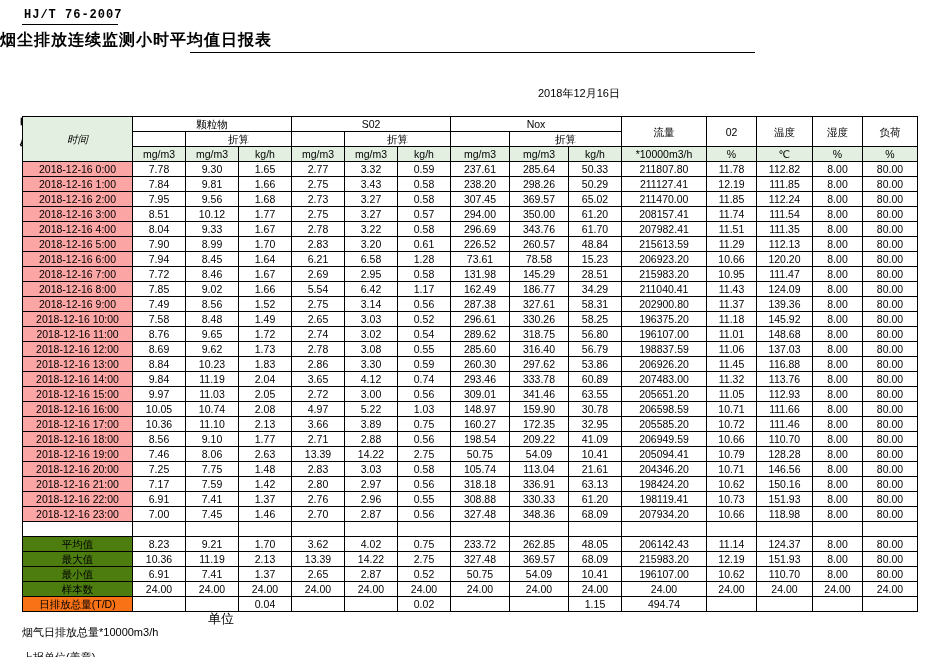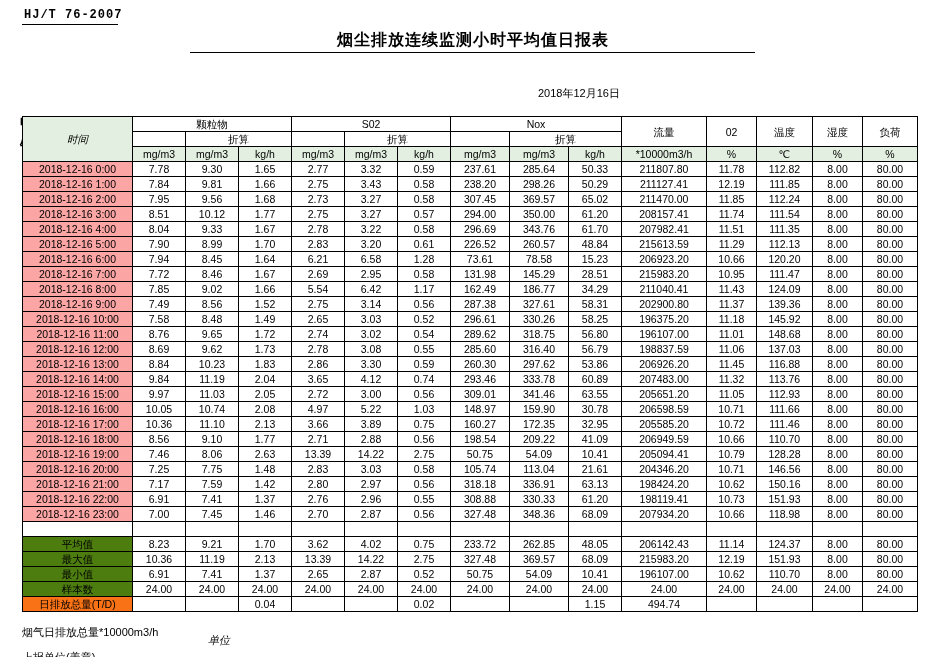--- a/index.html
+++ b/index.html
@@ -21,7 +21,7 @@
     position:absolute;left:22px;top:24px;width:96px;border-bottom:1px solid #000;
   }
   .doc-title{
-    position:absolute;left:0;top:30px;width:946px;text-align:center;
+    position:absolute;left:0;top:30px;width:946px;
     font-size:16px;font-weight:bold;letter-spacing:1px;
   }
   .title-rule{

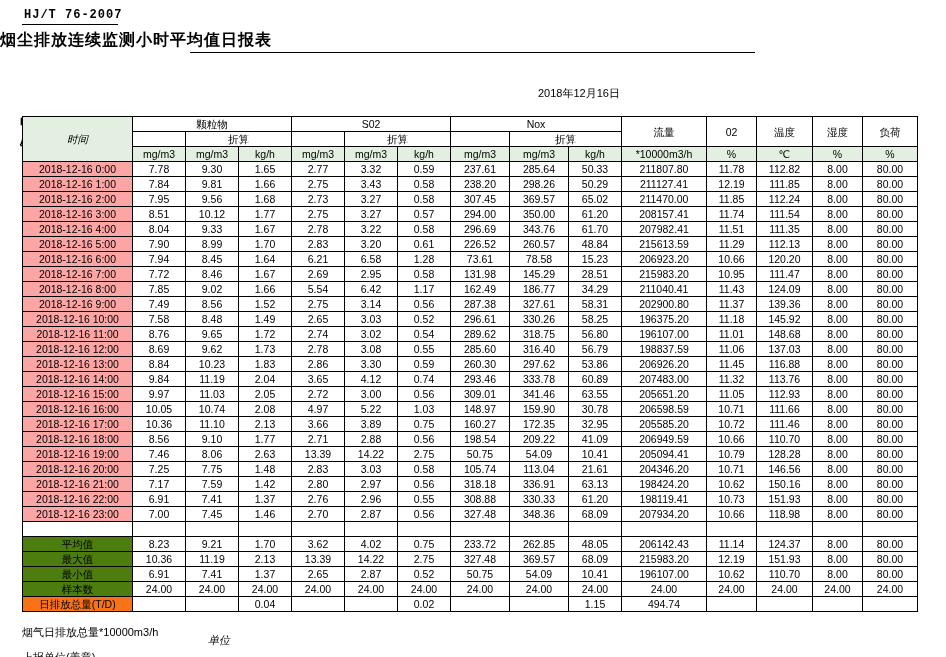--- a/index.html
+++ b/index.html
@@ -62,7 +62,7 @@
     position:absolute;left:22px;top:625px;font-size:11px;
   }
   .footer .l2{margin-top:10px;}
-  .unit-word{position:absolute;left:208px;top:633px;font-size:11px;font-style:italic;}
+  .unit-word{position:absolute;left:208px;top:610px;font-size:13px;}
   .nb{border:none !important;}
 </style>
 </head>

